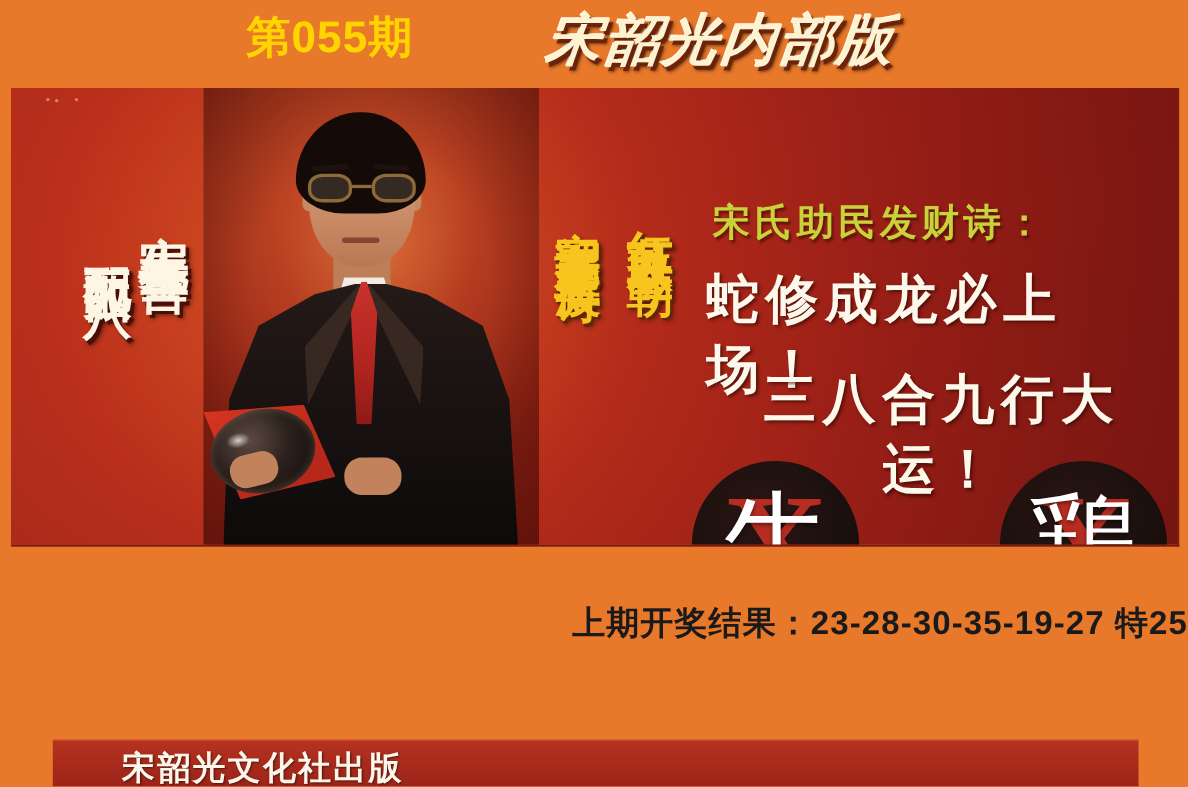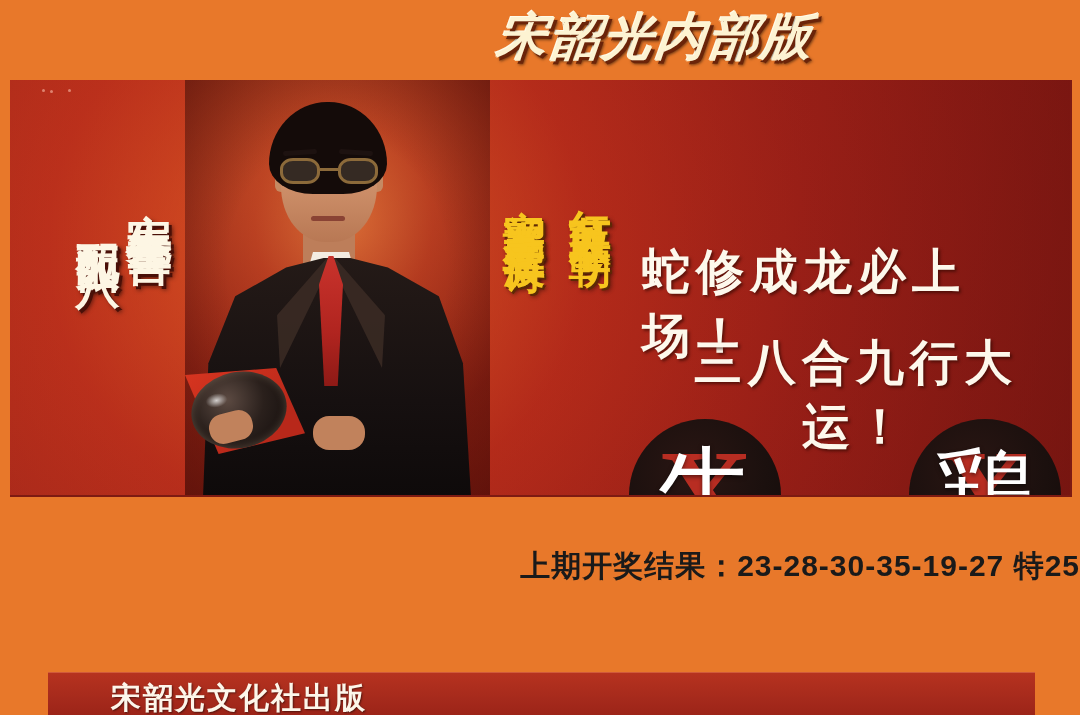--- a/index.html
+++ b/index.html
@@ -242,6 +242,7 @@
 <body>
 
 <div id="header">
+  <div id="issue-badge">第055期</div>
   <div id="masthead-title">宋韶光内部版</div>
 </div>
 

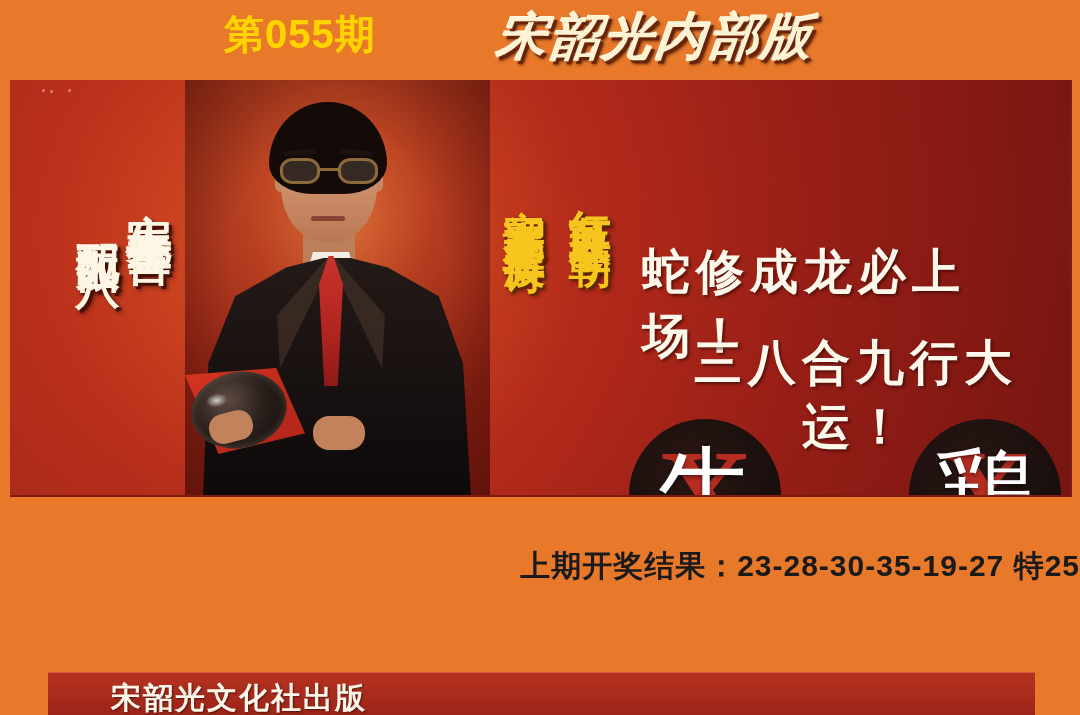--- a/index.html
+++ b/index.html
@@ -282,6 +282,7 @@
   <div class="vcol" id="col-compass-poem">宋韶光罗盘看波诗：</div>
   <div class="vcol" id="col-color-poem">红蓝可取在今朝</div>
 
+  <div id="poem-heading">宋氏助民发财诗：</div>
   <div class="poem-line" id="poem-line-1">蛇修成龙必上场！</div>
   <div class="poem-line" id="poem-line-2">三八合九行大运！</div>
 

